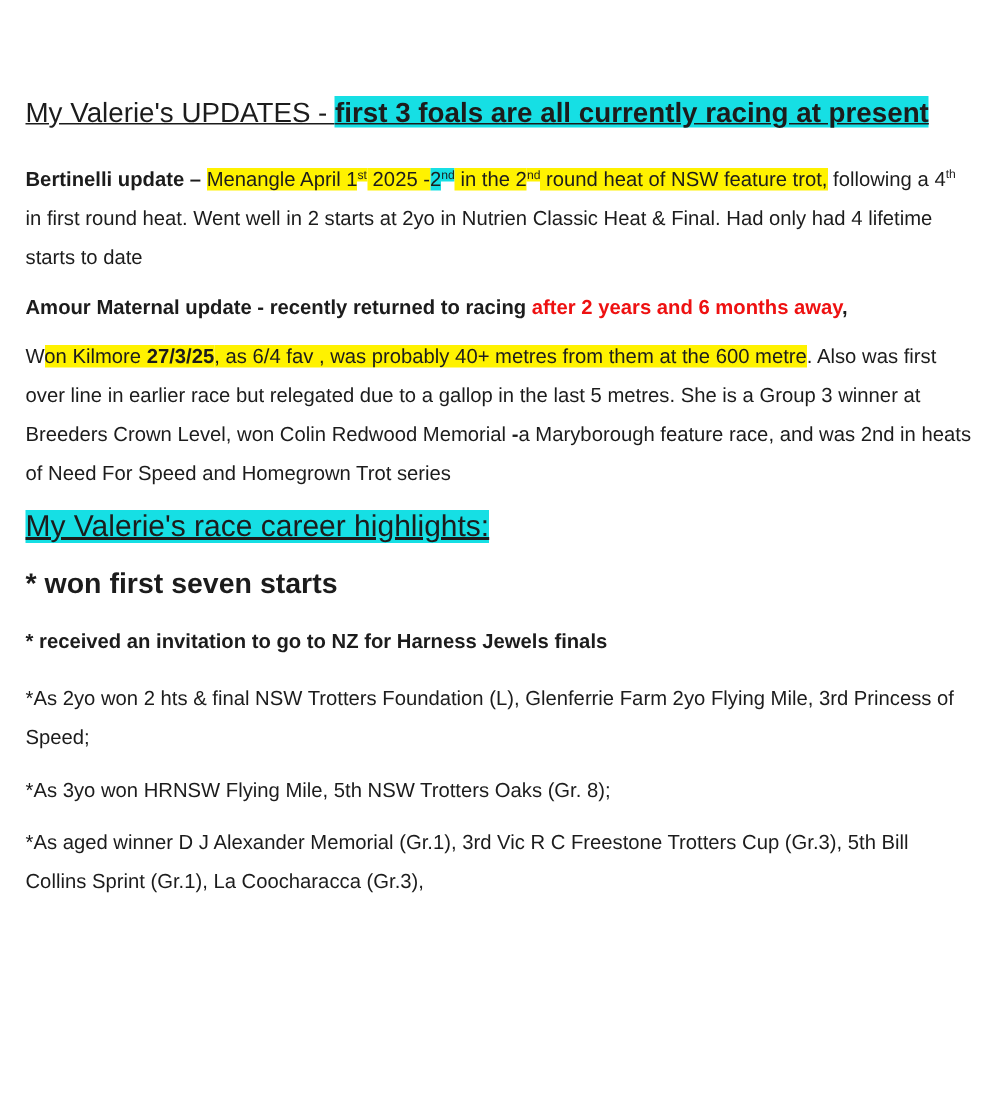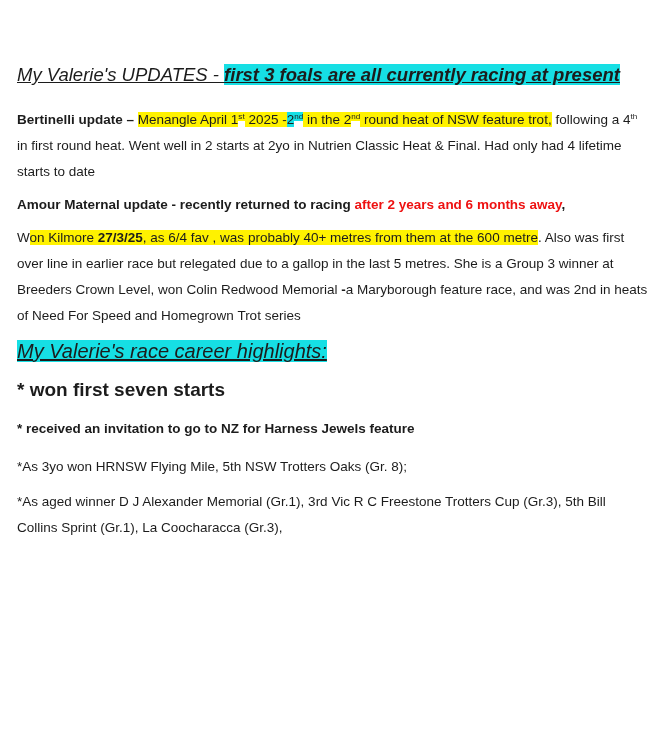--- a/index.html
+++ b/index.html
@@ -32,7 +32,7 @@
   .last{margin-bottom:0;}
   .seg-bold{font-weight:bold;}
   .seg-large{font-size:19px;}
-  .seg-underline{text-decoration:underline;font-style:italic;}
+  .seg-underline{text-decoration:underline;}
   sup.seg-sup{font-size:60%;vertical-align:super;line-height:0;text-align:right;}
   .hl-yellow{background:var(--hl-yellow);box-decoration-break:clone;-webkit-box-decoration-break:clone;}
   .hl-cyan{background:var(--hl-cyan);box-decoration-break:clone;-webkit-box-decoration-break:clone;}

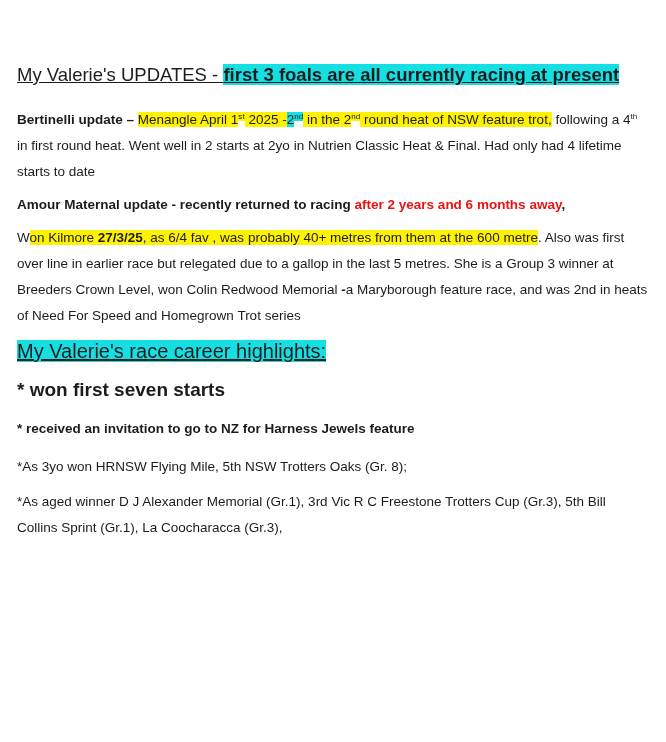--- a/index.html
+++ b/index.html
@@ -49,7 +49,7 @@
       <p class="para body-para"><span>W</span><span class="hl-yellow">on Kilmore </span><span class="seg-bold hl-yellow">27/3/25</span><span class="hl-yellow">, as 6/4 fav , was probably 40+ metres from them at the 600 metre</span><span>. Also was first over line in earlier race but relegated due to a gallop in the last 5 metres. She is a Group 3 winner at Breeders Crown Level, won Colin Redwood Memorial </span><span class="seg-bold">-</span><span>a Maryborough feature race, and was 2nd in heats of Need For Speed and Homegrown Trot series</span></p>
       <p class="para section-title"><span class="seg-underline hl-cyan">My Valerie's race career highlights:</span></p>
       <p class="para star-line star-gap-a"><span class="seg-bold seg-large">* won first seven starts</span></p>
-      <p class="para star-line star-gap-c"><span class="seg-bold">* received an invitation to go to NZ for Harness Jewels feature</span></p>
+      <p class="para star-line star-gap-c"><span class="seg-bold">* received an invitation to go to NZ for Harness Jewels finals</span></p>
       <p class="para body-para gap-lg"><span>*As 3yo won HRNSW Flying Mile, 5th NSW Trotters Oaks (Gr. 8);</span></p>
       <p class="para body-para last"><span>*As aged winner D J Alexander Memorial (Gr.1), 3rd Vic R C Freestone Trotters Cup (Gr.3), 5th Bill Collins Sprint (Gr.1), La Coocharacca (Gr.3),</span></p>
     </main>

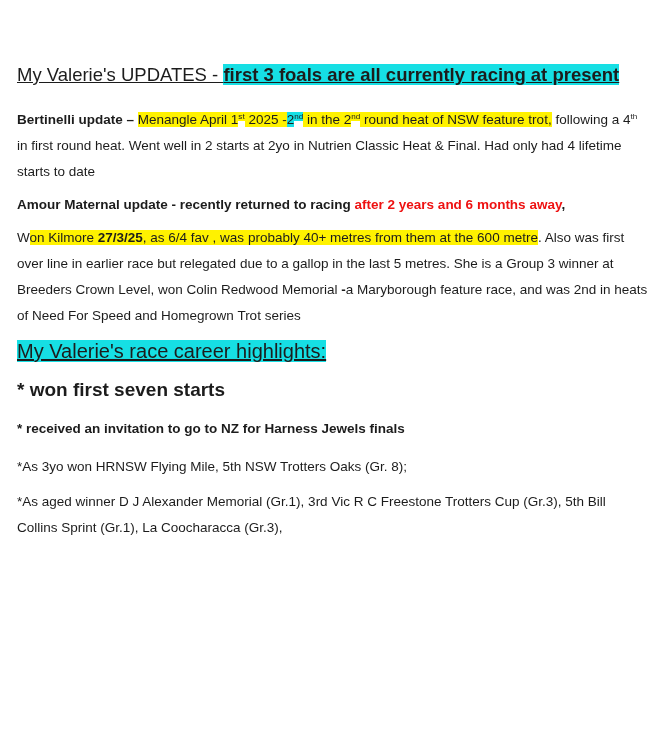--- a/index.html
+++ b/index.html
@@ -50,6 +50,7 @@
       <p class="para section-title"><span class="seg-underline hl-cyan">My Valerie's race career highlights:</span></p>
       <p class="para star-line star-gap-a"><span class="seg-bold seg-large">* won first seven starts</span></p>
       <p class="para star-line star-gap-c"><span class="seg-bold">* received an invitation to go to NZ for Harness Jewels finals</span></p>
+      <p class="para body-para gap-lg"><span>*As 2yo won 2 hts &amp; final NSW Trotters Foundation (L), Glenferrie Farm 2yo Flying Mile, 3rd Princess of Speed;</span></p>
       <p class="para body-para gap-lg"><span>*As 3yo won HRNSW Flying Mile, 5th NSW Trotters Oaks (Gr. 8);</span></p>
       <p class="para body-para last"><span>*As aged winner D J Alexander Memorial (Gr.1), 3rd Vic R C Freestone Trotters Cup (Gr.3), 5th Bill Collins Sprint (Gr.1), La Coocharacca (Gr.3),</span></p>
     </main>

